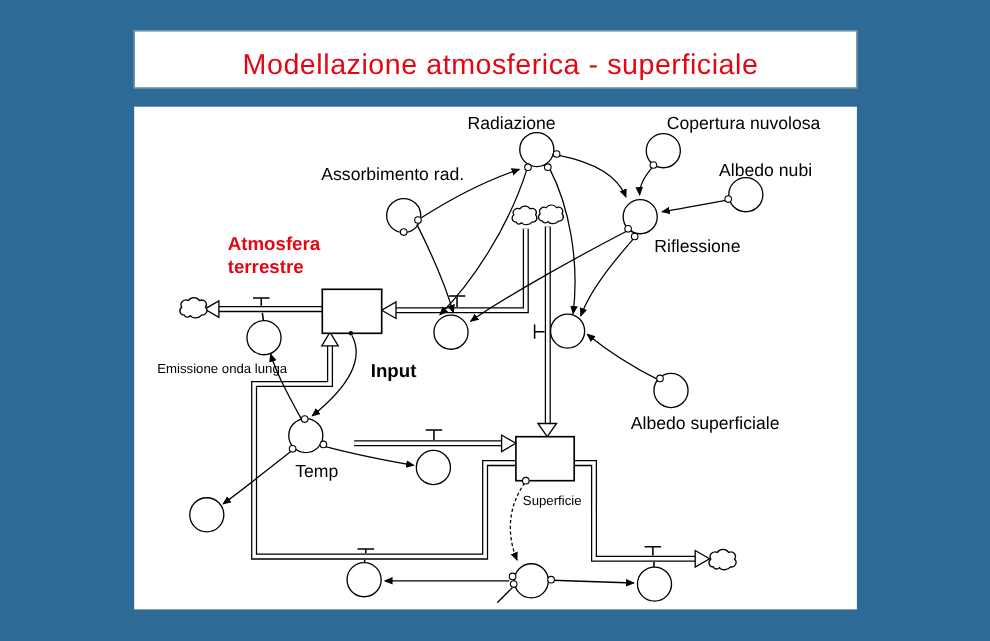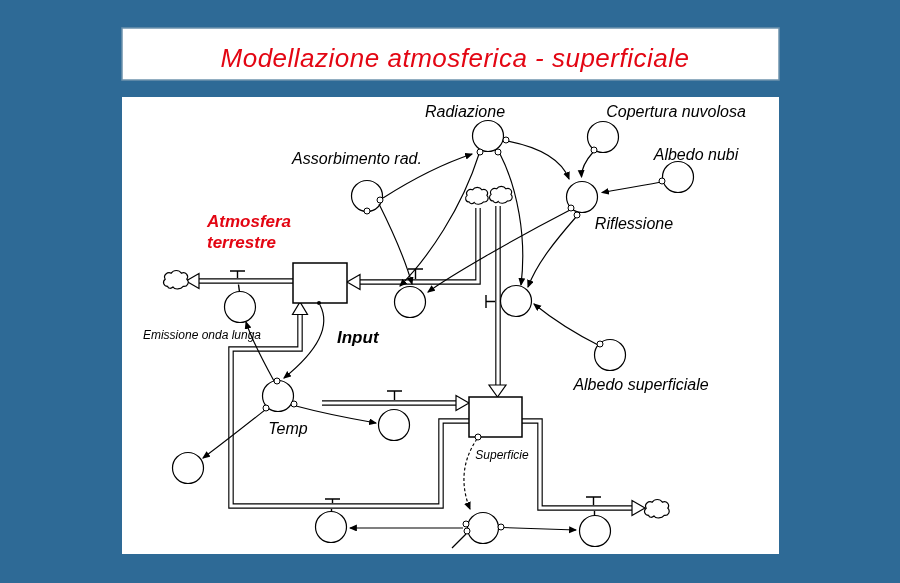--- a/index.html
+++ b/index.html
@@ -3,7 +3,7 @@
 <meta charset="utf-8">
 <style>
   html,body{margin:0;padding:0;background:#2e6a96;}
-  .stage{width:900px;height:583px;position:relative;font-style:italic;}
+  .stage{width:900px;height:583px;position:relative;}
   svg{display:block;}
   text{font-family:"Liberation Sans", sans-serif;fill:#000;}
   .title{font-size:26px;letter-spacing:.5px;fill:#e30613;}

